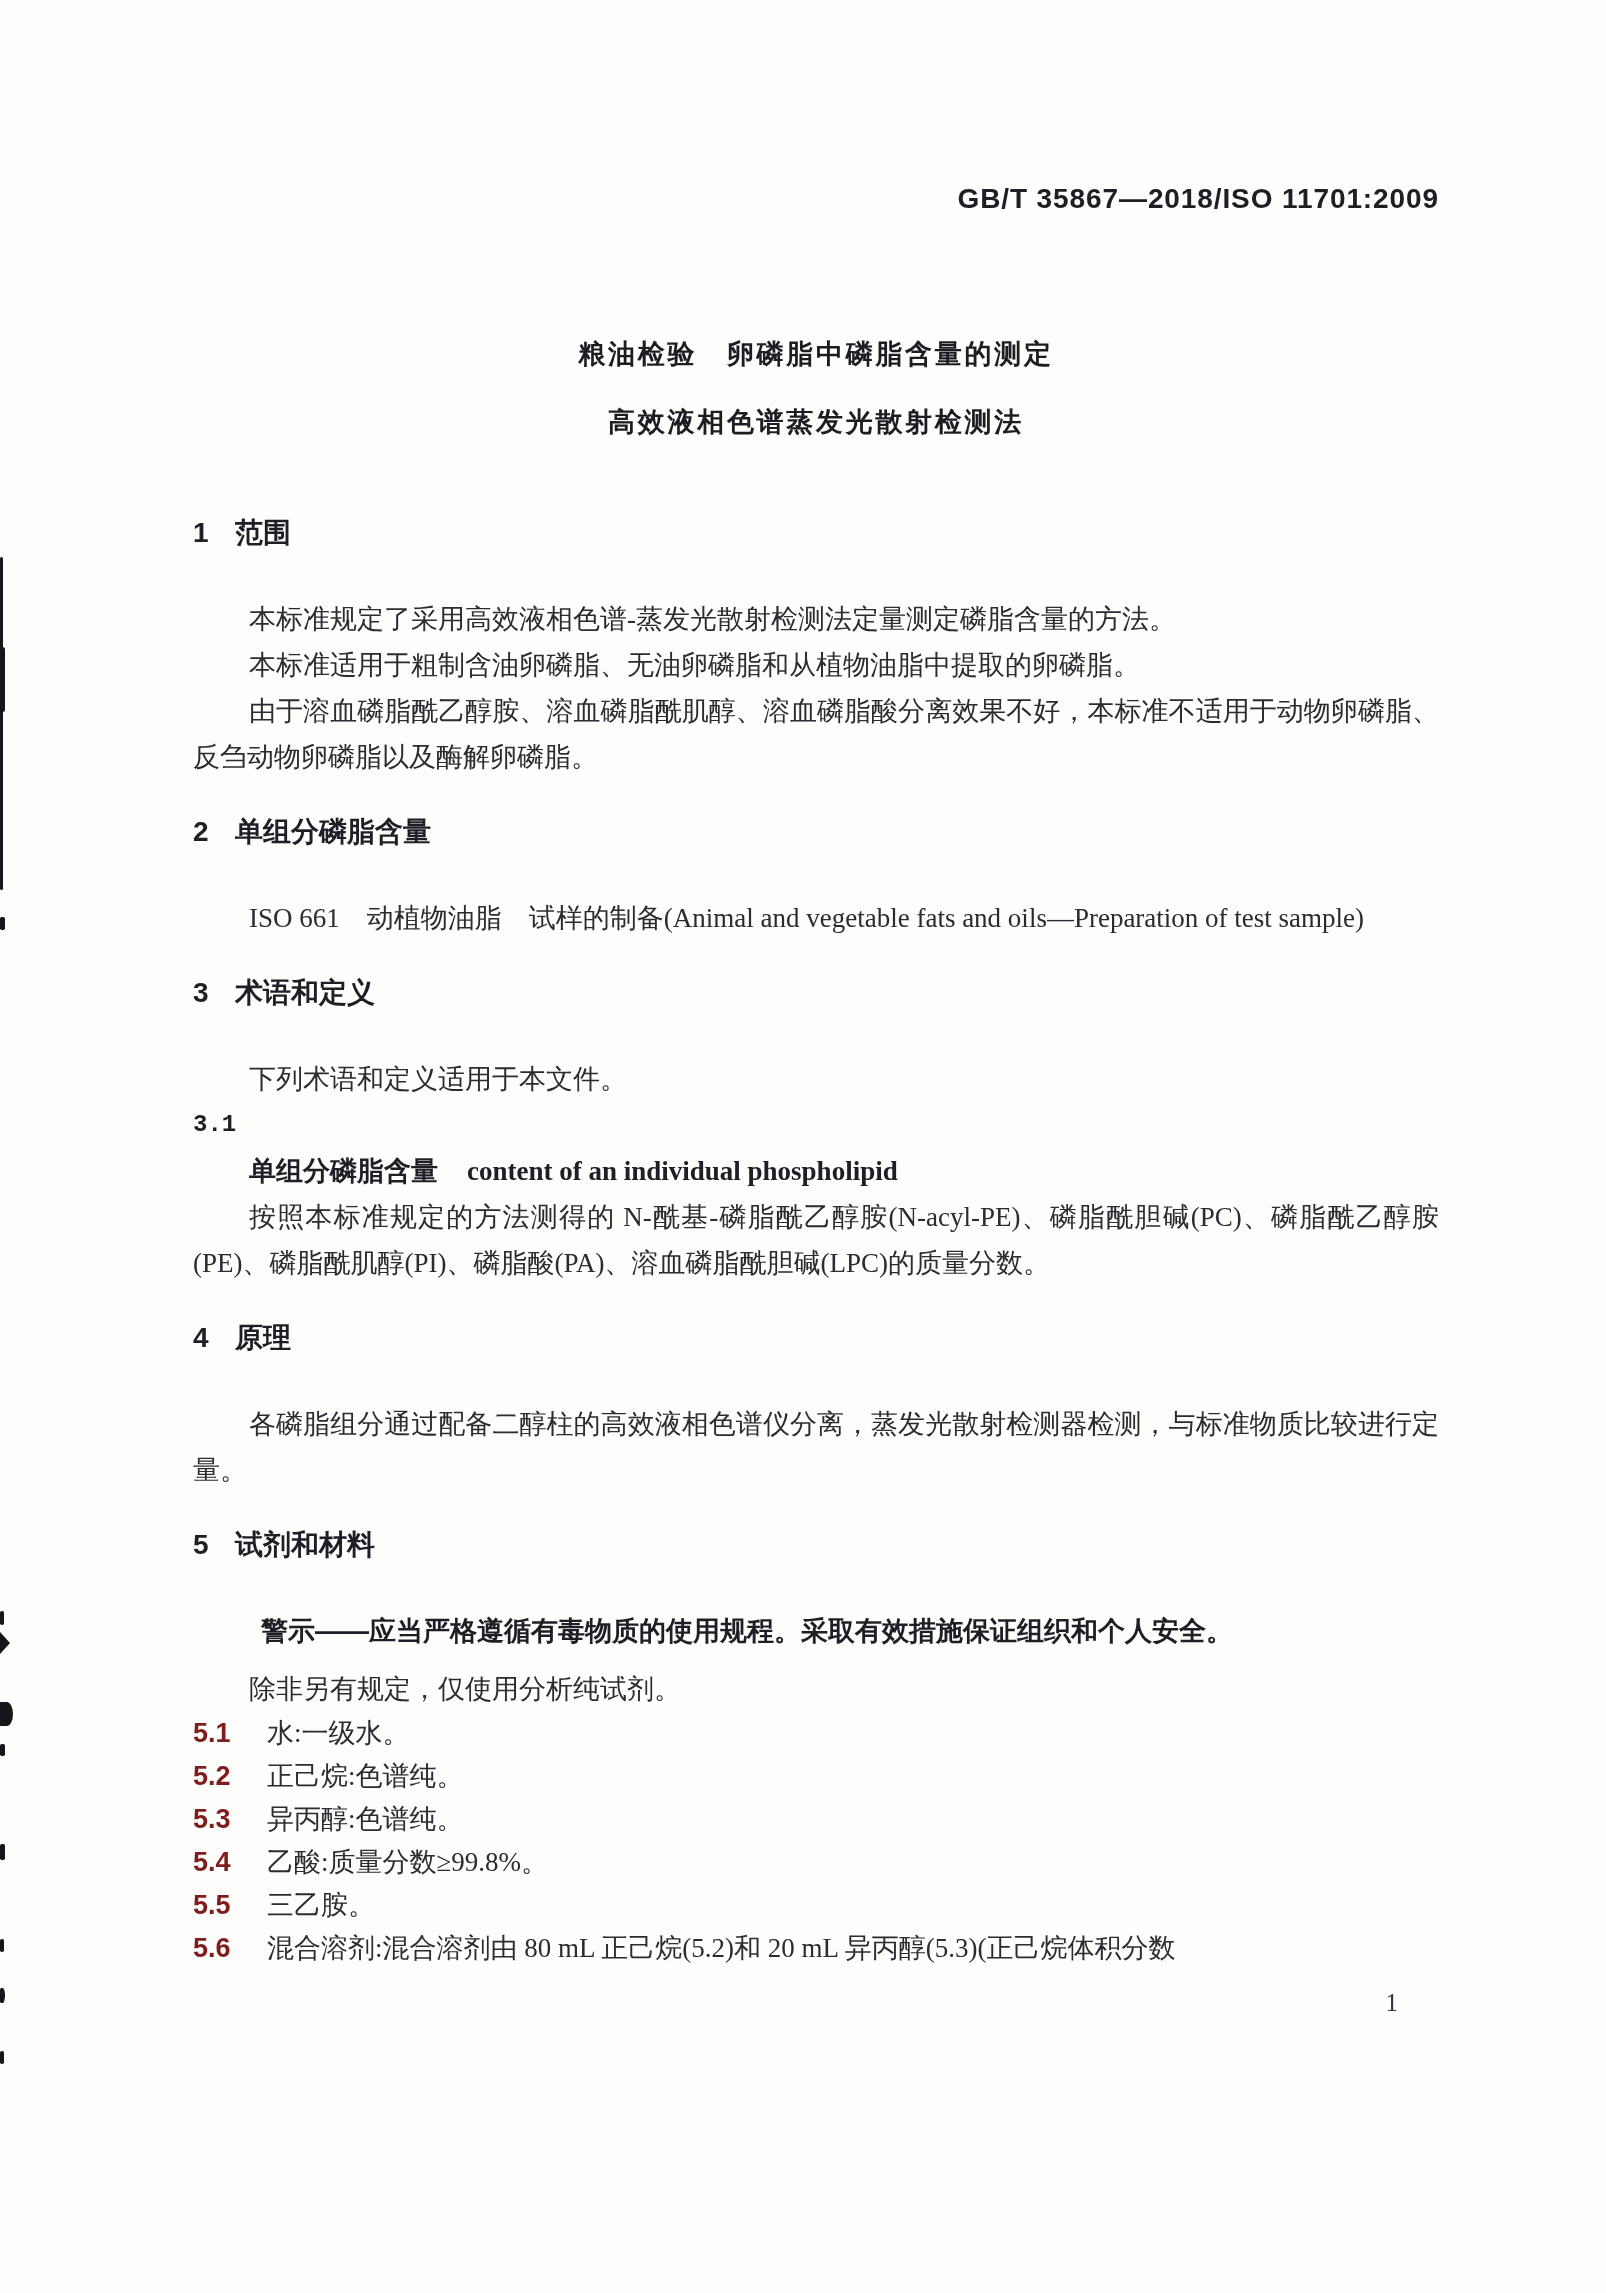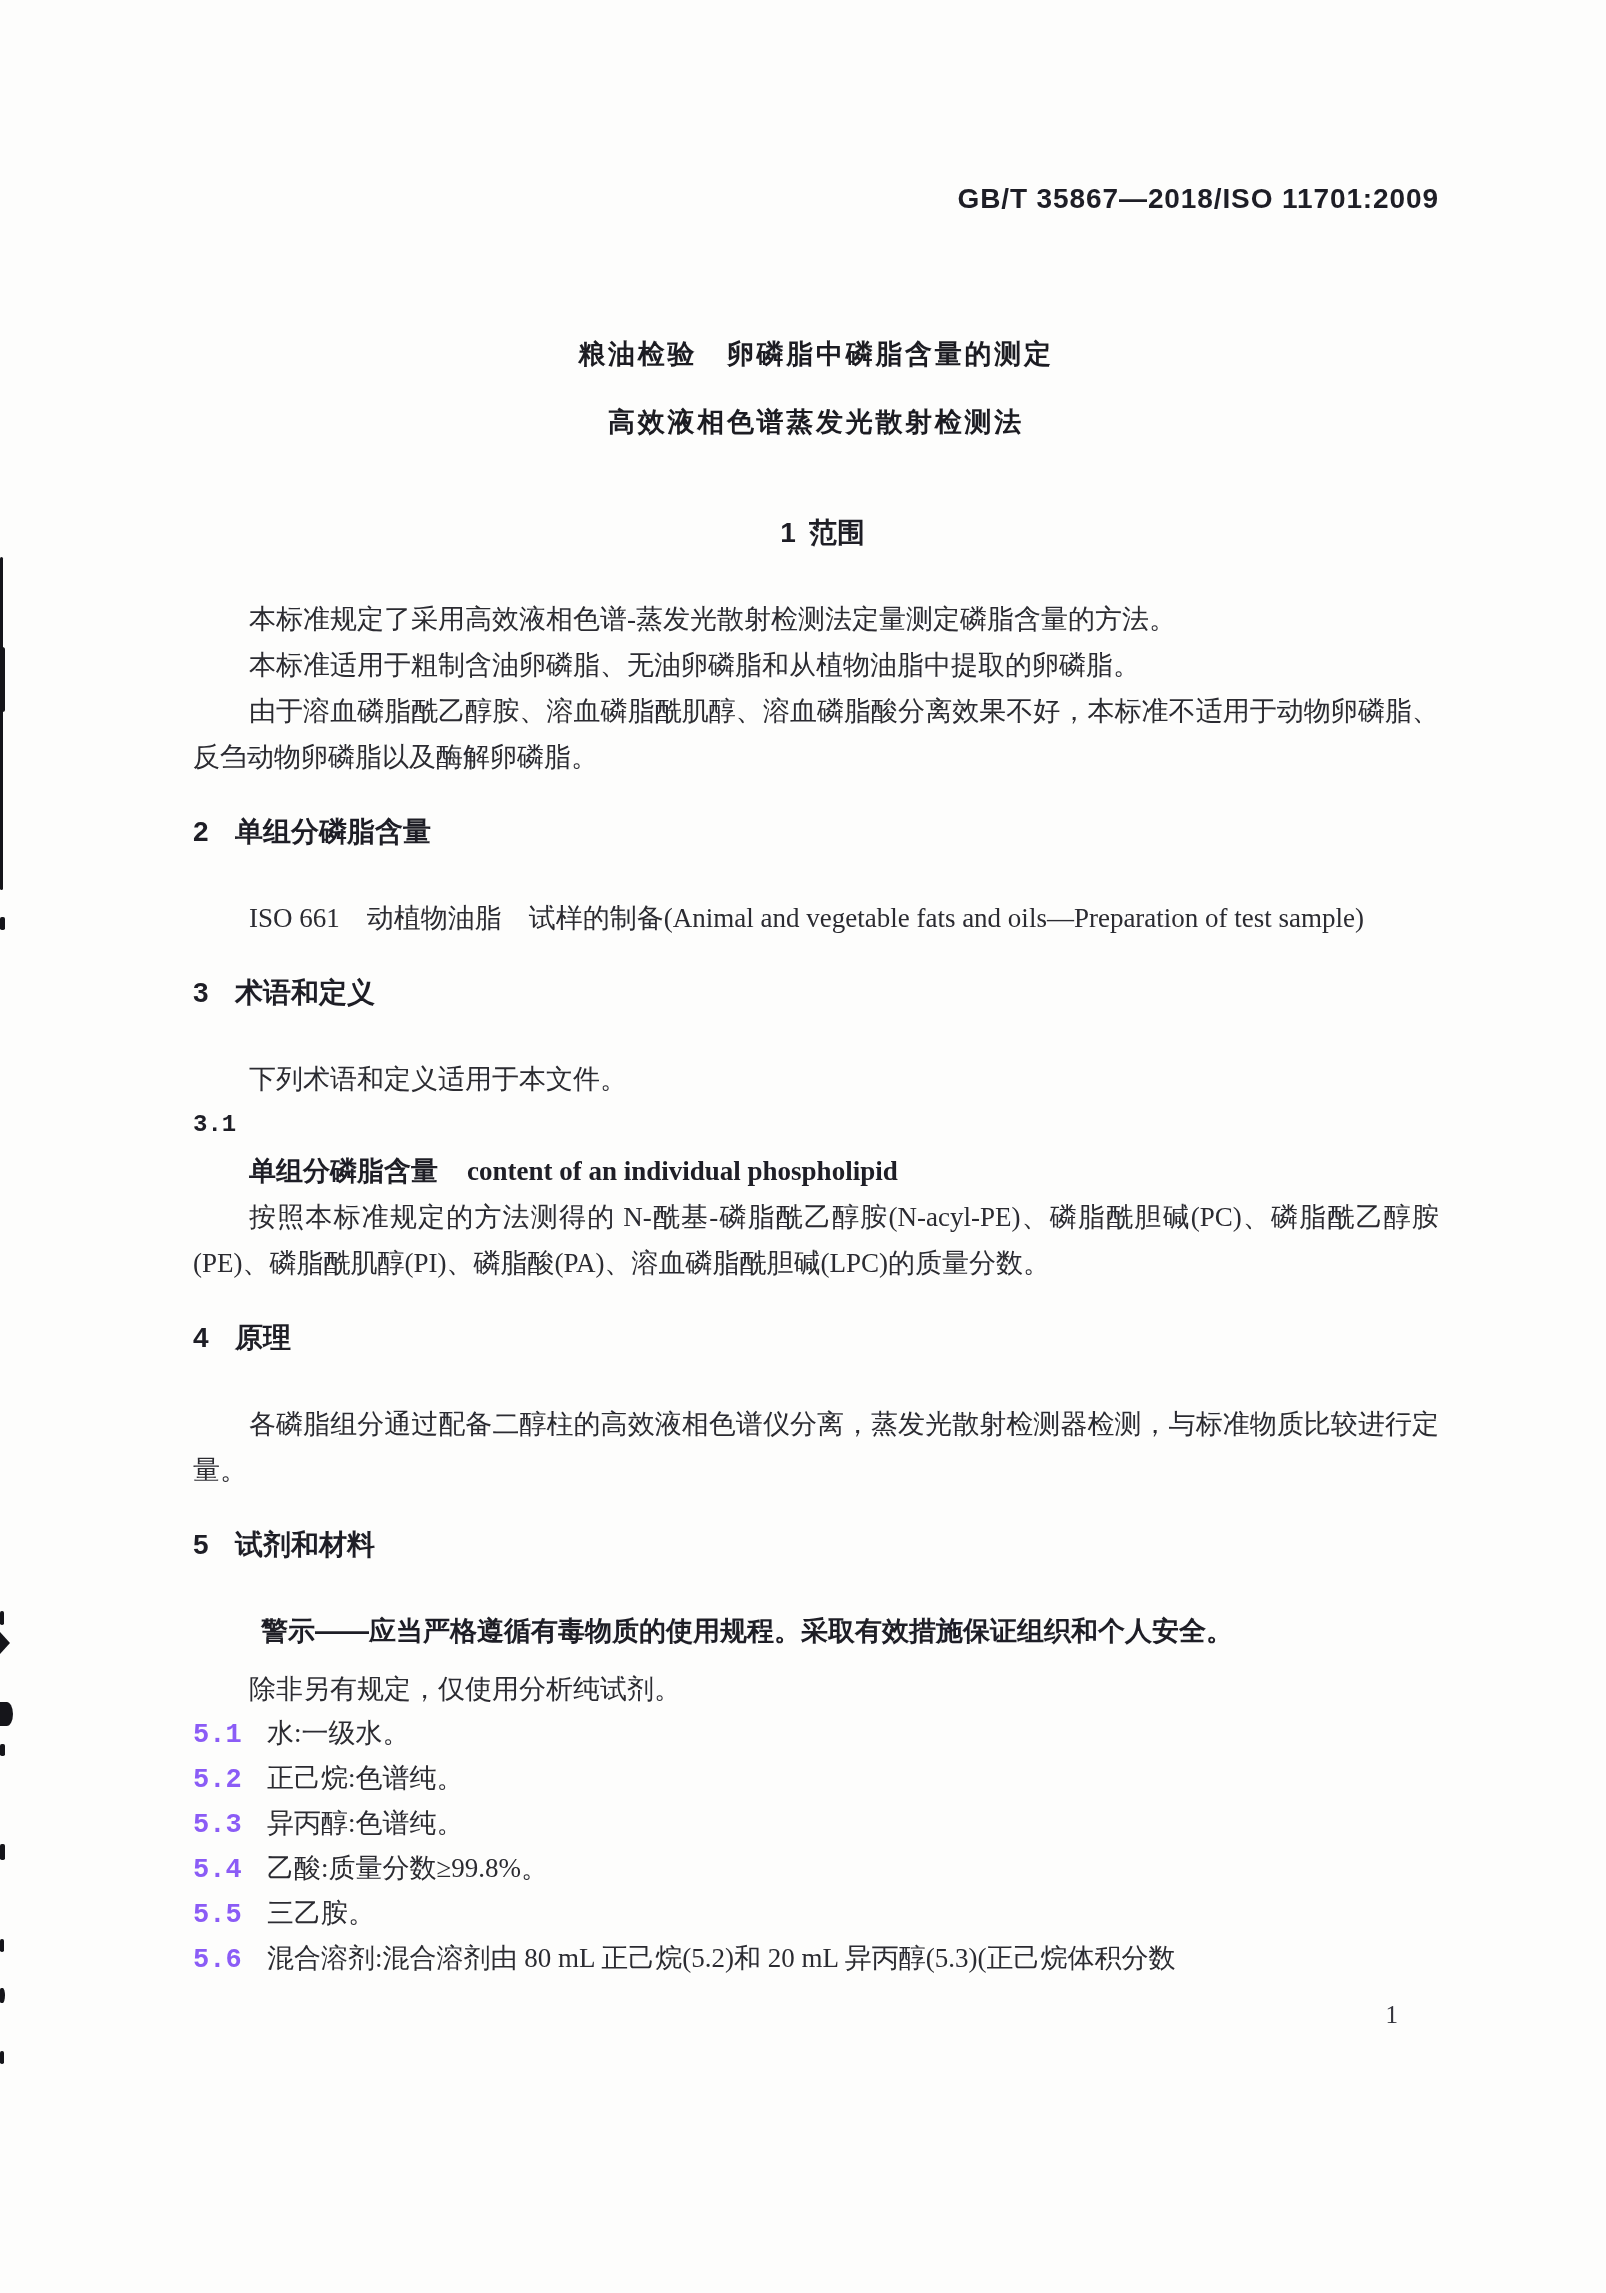--- a/index.html
+++ b/index.html
@@ -47,7 +47,7 @@
     line-height:46px;
     color:#1e1e26;
   }
-  .section-heading.first{margin-top:54px;text-align:center;}
+  .section-heading.first{margin-top:54px;}
   .section-heading .sec-num{display:inline-block;min-width:42px;}
   
   .para{

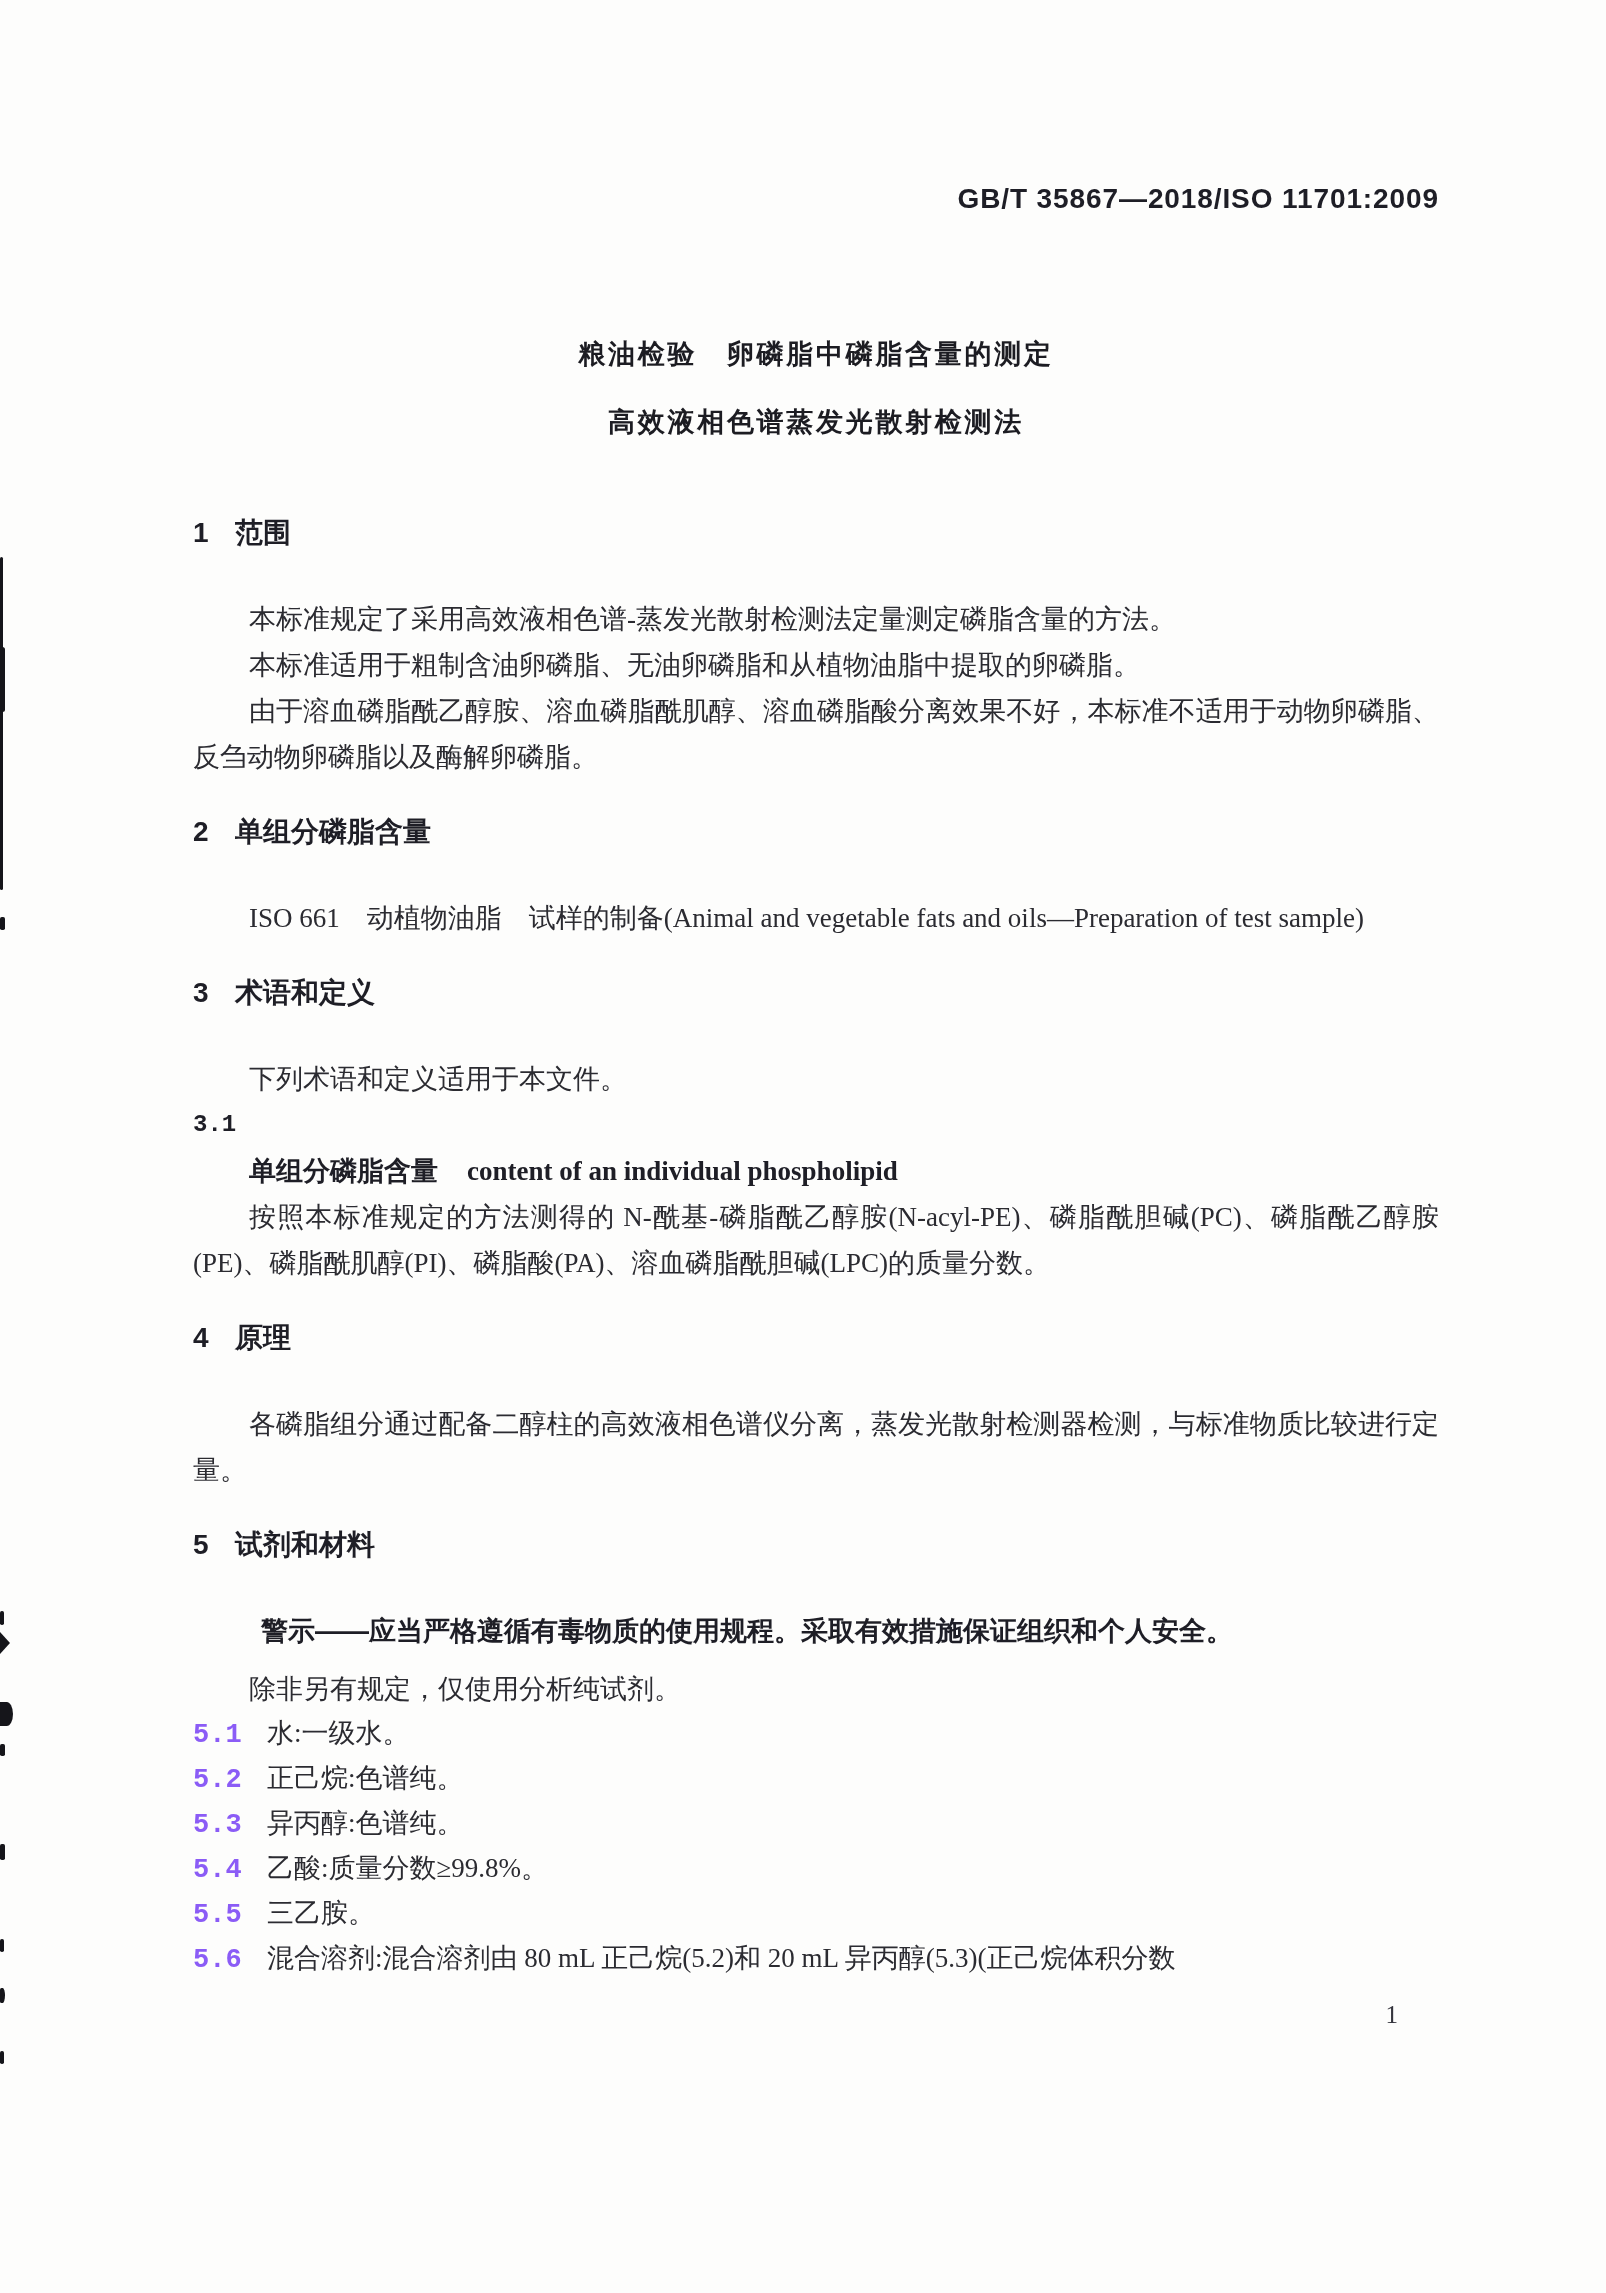--- a/index.html
+++ b/index.html
@@ -101,9 +101,9 @@
   .clause-item .c-num{
     display:inline-block;
     width:74px;
-    font-family:Liberation Mono, monospace;
-    font-weight:bold;
-    color:#8b5cf6;
+    font-family:Liberation Sans, sans-serif;
+    font-weight:bold;
+    color:#7f1d1d;
   }
   .page-number{
     margin-top:11px;

